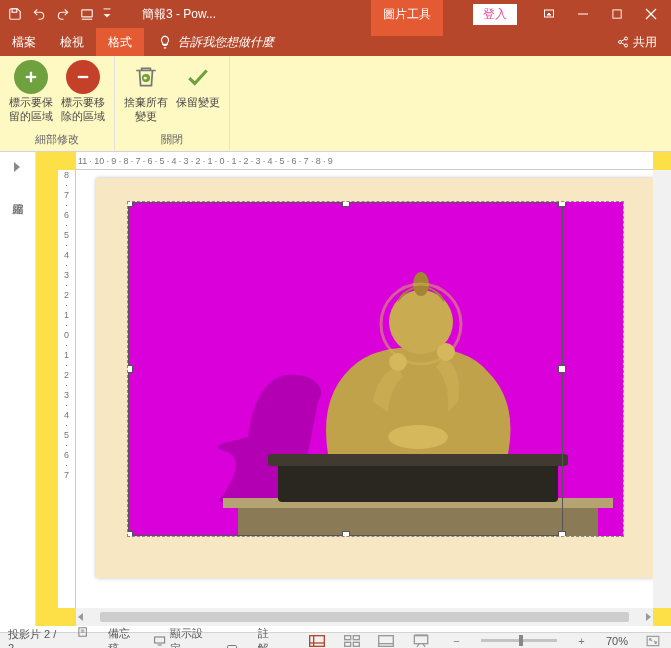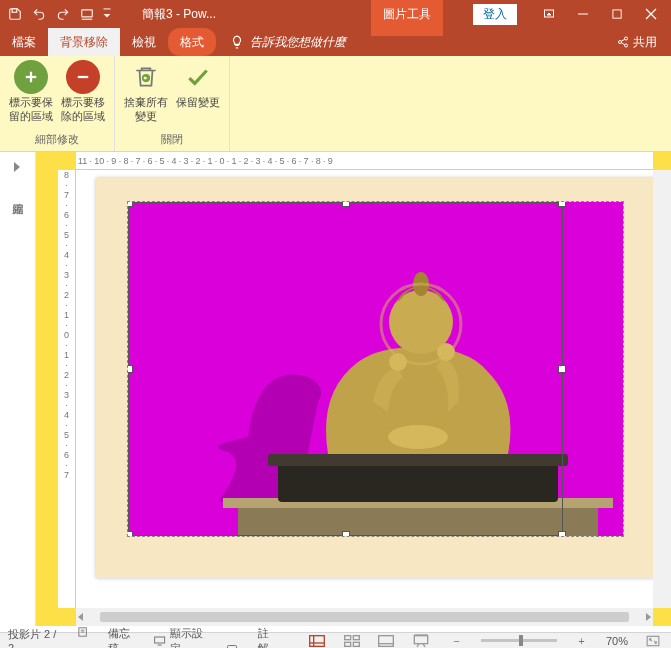--- a/index.html
+++ b/index.html
@@ -11,7 +11,7 @@
   .title-text { flex: 1; text-align: left; padding-left: 30px; font-size: 12px; white-space: nowrap; overflow: hidden; }
   .ctx-tab { background: #E35A33; height: 43px; display: flex; align-items: center; padding: 0 12px; margin-left: 4px; font-size: 12px; }
   .win-ctrls { display: flex; align-items: center; gap: 2px; padding-right: 4px; }
-  .login-btn { background: #fff; color: #0369a1; padding: 2px 10px; margin-right: 14px; font-size: 12px; cursor: pointer; }
+  .login-btn { background: #fff; color: #ec4899; padding: 2px 10px; margin-right: 14px; font-size: 12px; cursor: pointer; }
   .win-btn { width: 32px; height: 20px; display: flex; align-items: center; justify-content: center; color: #fff; cursor: pointer; }
 
   .tab-row { height: 28px; background: #B7472A; display: flex; align-items: stretch; color: #fff; }

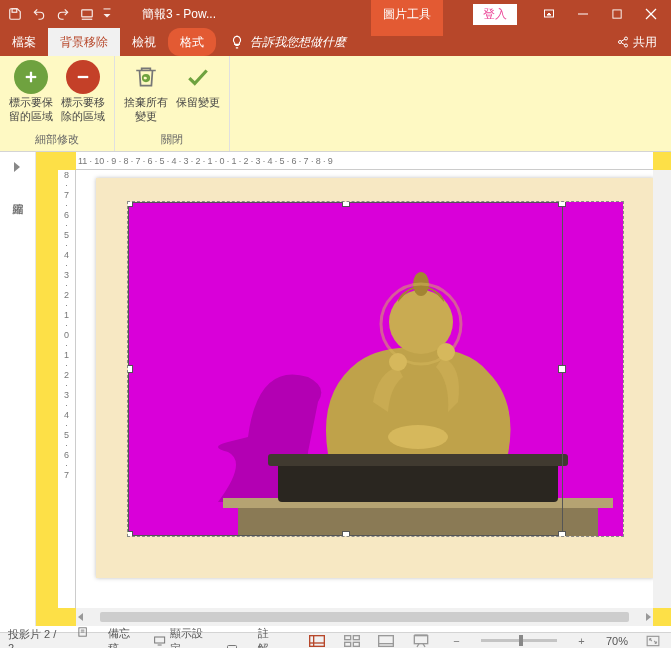--- a/index.html
+++ b/index.html
@@ -122,7 +122,6 @@
 
 <div class="tab-row">
   <div class="tab">檔案</div>
-  <div class="tab active">背景移除</div>
   <div class="tab">檢視</div>
   <div class="tab ctx">格式</div>
   <div class="tell-me">

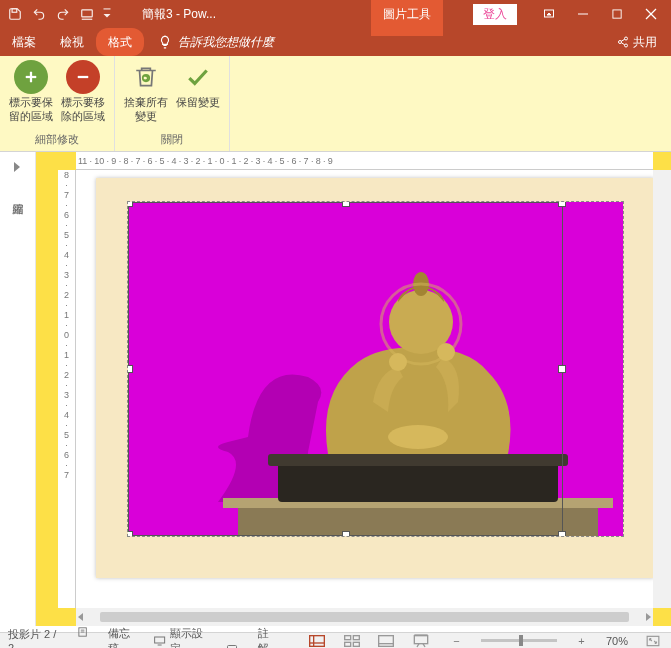--- a/index.html
+++ b/index.html
@@ -17,7 +17,7 @@
   .tab-row { height: 28px; background: #B7472A; display: flex; align-items: stretch; color: #fff; }
   .tab { padding: 0 12px; display: flex; align-items: center; font-size: 12px; cursor: pointer; }
   .tab.active { background: #F1F1F1; color: #B7472A; }
-  .tab.ctx { background: #E35A33; border-radius: 12px; }
+  .tab.ctx { background: #E35A33; }
   .tell-me { display: flex; align-items: center; gap: 6px; padding-left: 14px; flex: 1; font-style: italic; }
   .share { padding: 0 14px; display: flex; align-items: center; gap: 4px; }
 

